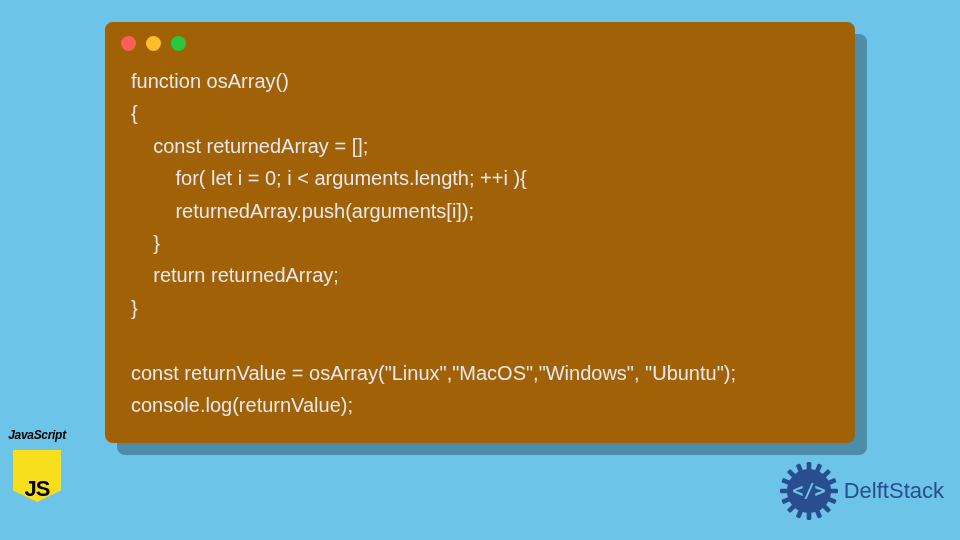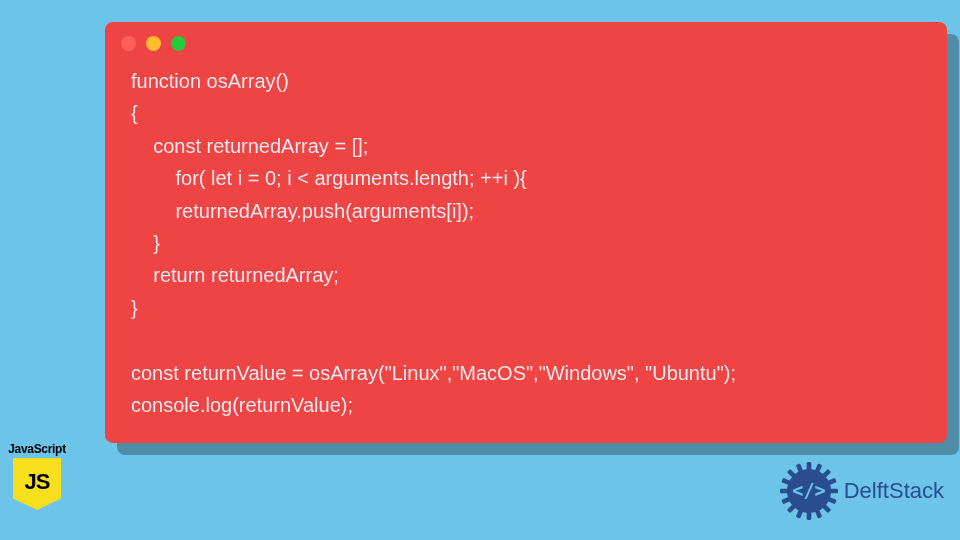--- a/index.html
+++ b/index.html
@@ -15,8 +15,8 @@
     position: absolute;
     left: 105px;
     top: 22px;
-    width: 842px;
-    background: #ef4444;
+    width: 750px;
+    background: #a16207;
     border-radius: 8px;
     box-shadow: 12px 12px 0 rgba(0,0,0,0.28);
     padding-bottom: 22px;

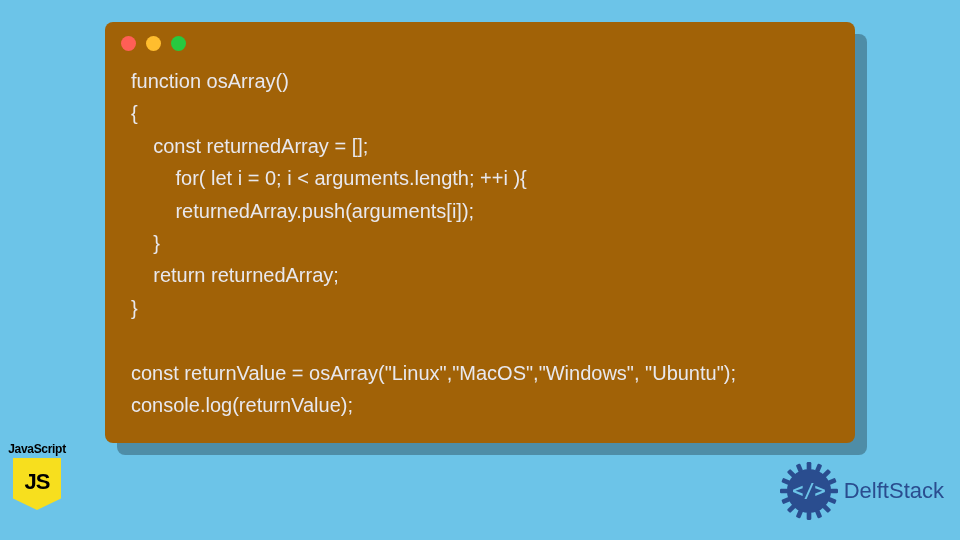--- a/index.html
+++ b/index.html
@@ -50,6 +50,7 @@
   }
   .js-badge .label {
     font-size: 12px;
+    font-style: italic;
     font-weight: bold;
     color: #000;
     margin-bottom: 2px;

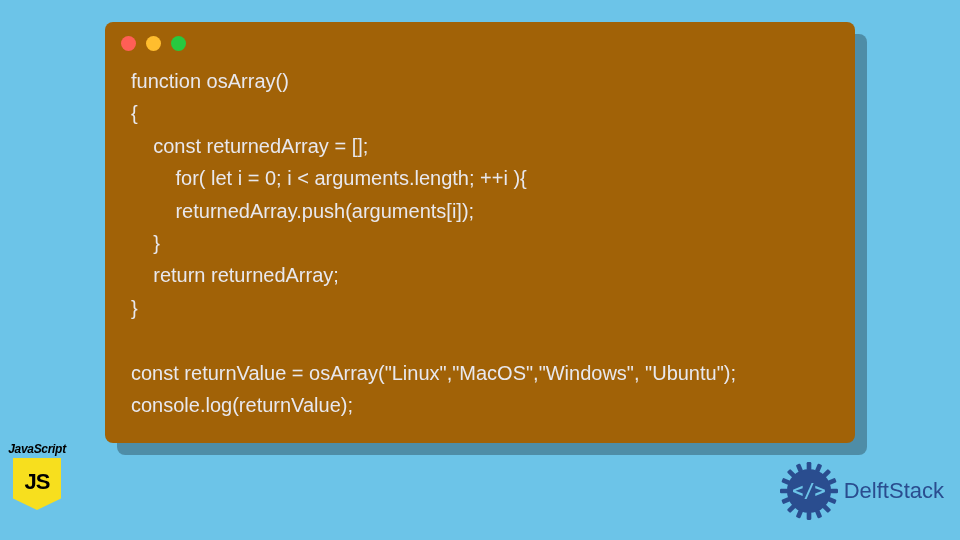--- a/index.html
+++ b/index.html
@@ -59,12 +59,12 @@
   .js-badge .shield {
     width: 48px;
     height: 52px;
-    margin: 0 auto;
+    margin: 8px auto;
     background: #f7df1e;
     position: relative;
     clip-path: polygon(0 0, 100% 0, 100% 78%, 50% 100%, 0 78%);
     display: flex;
-    align-items: center;
+    align-items: flex-end;
     justify-content: center;
   }
   .js-badge .shield span {

